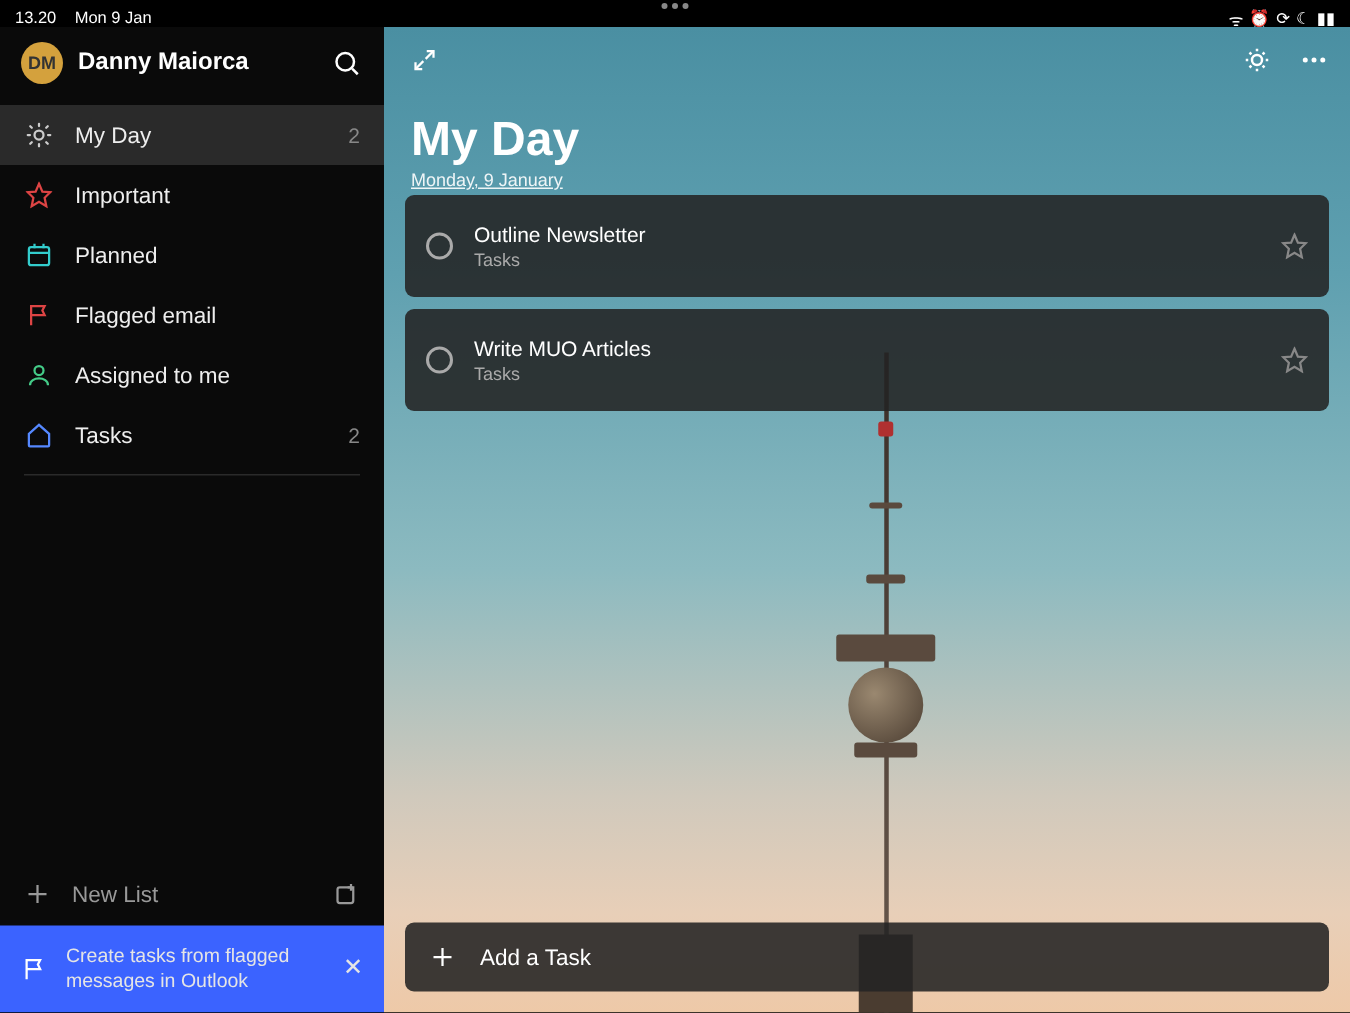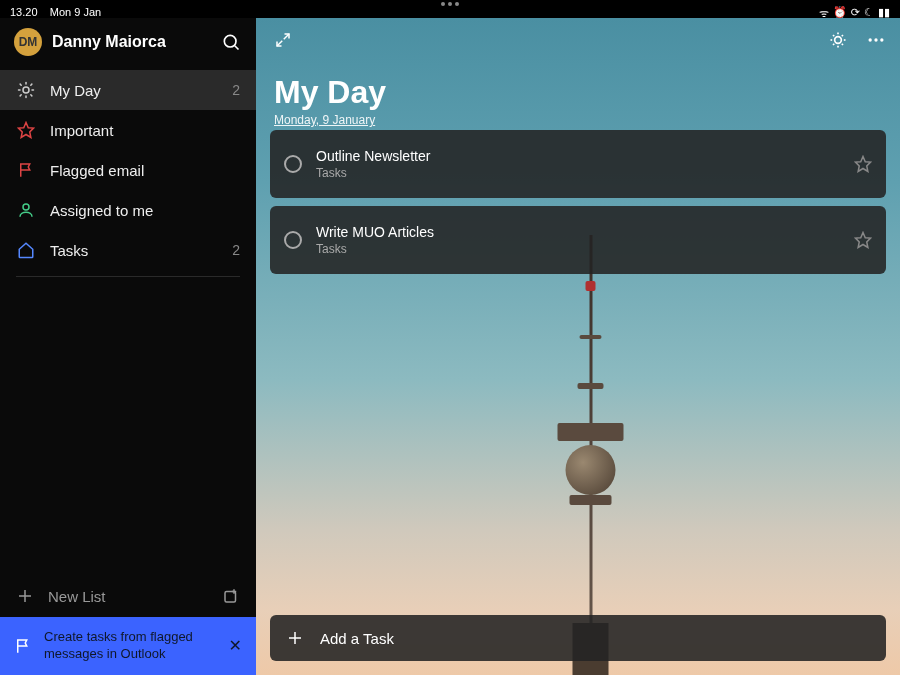--- a/index.html
+++ b/index.html
@@ -149,6 +149,17 @@
       </div>
       <div class="sb-item">
         <span class="icon">
+          <svg width="18" height="18" viewBox="0 0 24 24" fill="none" stroke="#3cc" stroke-width="2">
+              <rect x="3" y="5" width="18" height="16" rx="2"></rect>
+              <line x1="3" y1="10" x2="21" y2="10"></line>
+              <line x1="8" y1="2" x2="8" y2="6"></line>
+              <line x1="16" y1="2" x2="16" y2="6"></line>
+            </svg>
+        </span>
+        <span class="label">Planned</span>
+      </div>
+      <div class="sb-item">
+        <span class="icon">
           <svg width="18" height="18" viewBox="0 0 24 24" fill="none" stroke="#d44" stroke-width="2">
               <path d="M5 21V4h12l-2 4 2 4H5"></path>
             </svg>

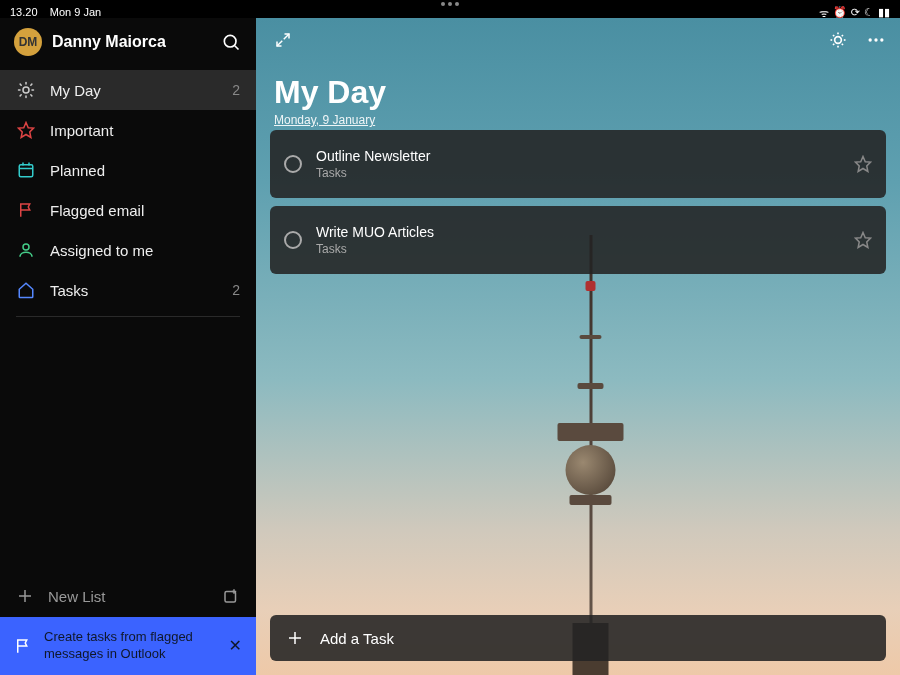--- a/index.html
+++ b/index.html
@@ -39,7 +39,7 @@
   .sb-divider { height: 1px; background: #2a2a2a; margin: 6px 16px; }
   .sb-newlist { display: flex; align-items: center; gap: 14px; padding: 12px 16px; color: #999; font-size: 15px; cursor: pointer; }
   .sb-newlist .spacer { flex: 1; }
-  .sb-banner { background: #3b63ff; padding: 12px 14px; display: flex; align-items: center; gap: 12px; color: #0f172a; font-size: 13px; line-height: 1.3; }
+  .sb-banner { background: #3b63ff; padding: 12px 14px; display: flex; align-items: center; gap: 12px; color: #e5e5e5; font-size: 13px; line-height: 1.3; }
   .sb-banner .txt { flex: 1; }
   .sb-banner .close { cursor: pointer; font-size: 16px; }
 

